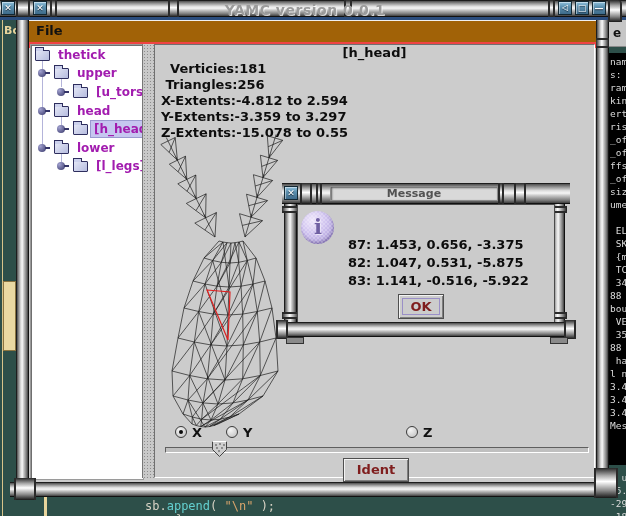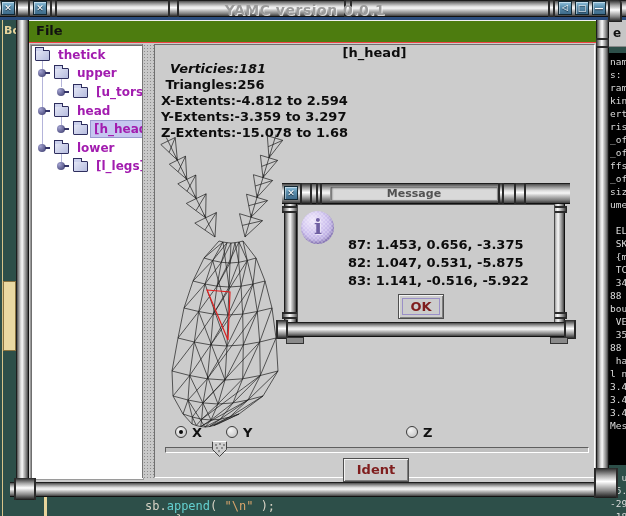--- a/index.html
+++ b/index.html
@@ -20,7 +20,7 @@
     font-size:14px;letter-spacing:.5px;text-align:center;}
   
   .metal{background:#cccccc;}
-  .menu-bar{background:#4d7c0f;border-bottom:1px solid #ef4444;box-shadow:inset 0 1px 0 #f0f0f0;}
+  .menu-bar{background:#a16207;border-bottom:6px solid #ef4444;box-shadow:inset 0 1px 0 #f0f0f0;}
   .menu-item{font-size:13px;color:#111;padding:3px 8px;display:inline-block;}
   .tree-panel{background:#ffffff;border:1px solid #9a9a9a;box-shadow:inset 1px 1px 0 #6f6f6f;}
   .stipple{background-color:#c9c9c9;background-image:radial-gradient(#8d8d8d 22%,transparent 24%);background-size:3px 3px;border-left:1px solid #777;border-right:1px solid #f4f4f4;}

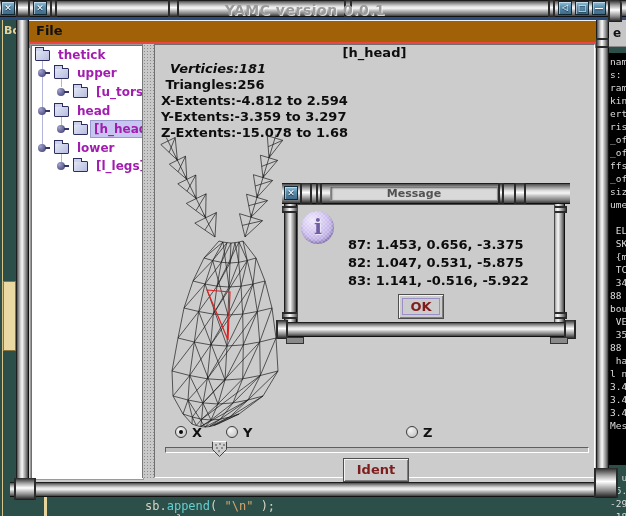--- a/index.html
+++ b/index.html
@@ -174,7 +174,7 @@
 
   <div class="abs metal sunken" style="left:154px;top:44px;width:441px;height:434px;box-sizing:border-box;"></div>
   <div class="abs" style="left:154px;top:45px;width:441px;text-align:center;font-size:13px;color:#0d0d0d;">[h_head]</div>
-  <div class="abs stat-line" style="left:161px;top:61px;font-style:italic;">  Verticies:181</div>
+  <div class="abs stat-line" style="left:161px;top:61px;">  Verticies:181</div>
   <div class="abs stat-line" style="left:161px;top:77px;"> Triangles:256</div>
   <div class="abs stat-line" style="left:161px;top:93px;">X-Extents:-4.812 to 2.594</div>
   <div class="abs stat-line" style="left:161px;top:109px;">Y-Extents:-3.359 to 3.297</div>

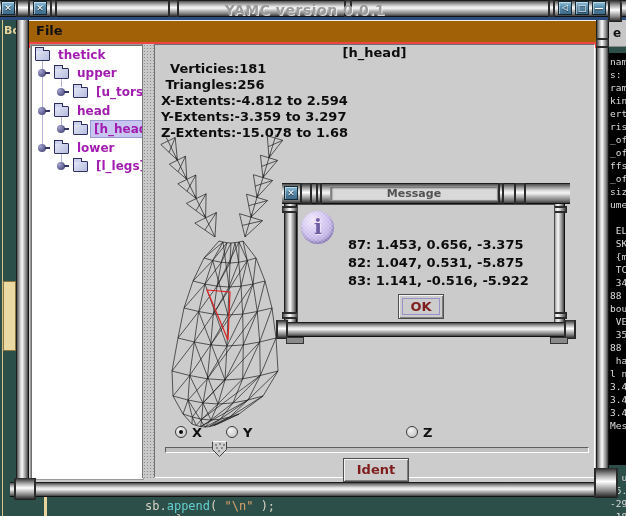--- a/index.html
+++ b/index.html
@@ -178,7 +178,7 @@
   <div class="abs stat-line" style="left:161px;top:77px;"> Triangles:256</div>
   <div class="abs stat-line" style="left:161px;top:93px;">X-Extents:-4.812 to 2.594</div>
   <div class="abs stat-line" style="left:161px;top:109px;">Y-Extents:-3.359 to 3.297</div>
-  <div class="abs stat-line" style="left:161px;top:125px;">Z-Extents:-15.078 to 1.68</div>
+  <div class="abs stat-line" style="left:161px;top:125px;">Z-Extents:-15.078 to 0.55</div>
 
   <svg class="abs" style="left:155px;top:133px;" width="172" height="300" viewBox="0 0 172 300">
       <path d="M64.0 108.0L68.0 109.0M68.0 109.0L72.0 109.7M72.0 109.7L76.0 110.0M76.0 110.0L80.0 109.7M80.0 109.7L84.0 109.0M84.0 109.0L88.0 108.0M49.0 125.0L57.7 127.5M57.7 127.5L66.3 129.3M66.3 129.3L75.0 130.0M75.0 130.0L83.7 129.3M83.7 129.3L92.3 127.5M92.3 127.5L101.0 125.0M38.0 148.0L50.0 151.0M50.0 151.0L62.0 153.2M62.0 153.2L74.0 154.0M74.0 154.0L86.0 153.2M86.0 153.2L98.0 151.0M98.0 151.0L110.0 148.0M29.0 175.0L43.7 178.5M43.7 178.5L58.3 181.1M58.3 181.1L73.0 182.0M73.0 182.0L87.7 181.1M87.7 181.1L102.3 178.5M102.3 178.5L117.0 175.0M23.0 205.0L39.3 209.0M39.3 209.0L55.7 211.9M55.7 211.9L72.0 213.0M72.0 213.0L88.3 211.9M88.3 211.9L104.7 209.0M104.7 209.0L121.0 205.0M17.0 238.0L34.7 242.5M34.7 242.5L52.3 245.8M52.3 245.8L70.0 247.0M70.0 247.0L87.7 245.8M87.7 245.8L105.3 242.5M105.3 242.5L123.0 238.0M18.0 263.0L33.0 267.0M33.0 267.0L48.0 269.9M48.0 269.9L63.0 271.0M63.0 271.0L78.0 269.9M78.0 269.9L93.0 267.0M93.0 267.0L108.0 263.0M28.0 281.0L37.3 284.0M37.3 284.0L46.7 286.2M46.7 286.2L56.0 287.0M56.0 287.0L65.3 286.2M65.3 286.2L74.7 284.0M74.7 284.0L84.0 281.0M37.0 291.0L41.3 292.5M41.3 292.5L45.7 293.6M45.7 293.6L50.0 294.0M50.0 294.0L54.3 293.6M54.3 293.6L58.7 292.5M58.7 292.5L63.0 291.0M64.0 108.0L49.0 125.0M68.0 109.0L49.0 125.0M68.0 109.0L57.7 127.5M72.0 109.7L57.7 127.5M72.0 109.7L66.3 129.3M76.0 110.0L66.3 129.3M76.0 110.0L75.0 130.0M80.0 109.7L75.0 130.0M80.0 109.7L83.7 129.3M84.0 109.0L83.7 129.3M84.0 109.0L92.3 127.5M88.0 108.0L92.3 127.5M88.0 108.0L101.0 125.0M49.0 125.0L38.0 148.0M57.7 127.5L38.0 148.0M57.7 127.5L50.0 151.0M66.3 129.3L50.0 151.0M66.3 129.3L62.0 153.2M75.0 130.0L62.0 153.2M75.0 130.0L74.0 154.0M83.7 129.3L74.0 154.0M83.7 129.3L86.0 153.2M92.3 127.5L86.0 153.2M92.3 127.5L98.0 151.0M101.0 125.0L98.0 151.0M101.0 125.0L110.0 148.0M38.0 148.0L29.0 175.0M50.0 151.0L29.0 175.0M50.0 151.0L43.7 178.5M62.0 153.2L43.7 178.5M62.0 153.2L58.3 181.1M74.0 154.0L58.3 181.1M74.0 154.0L73.0 182.0M86.0 153.2L73.0 182.0M86.0 153.2L87.7 181.1M98.0 151.0L87.7 181.1M98.0 151.0L102.3 178.5M110.0 148.0L102.3 178.5M110.0 148.0L117.0 175.0M29.0 175.0L23.0 205.0M43.7 178.5L23.0 205.0M43.7 178.5L39.3 209.0M58.3 181.1L39.3 209.0M58.3 181.1L55.7 211.9M73.0 182.0L55.7 211.9M73.0 182.0L72.0 213.0M87.7 181.1L72.0 213.0M87.7 181.1L88.3 211.9M102.3 178.5L88.3 211.9M102.3 178.5L104.7 209.0M117.0 175.0L104.7 209.0M117.0 175.0L121.0 205.0M23.0 205.0L17.0 238.0M39.3 209.0L17.0 238.0M39.3 209.0L34.7 242.5M55.7 211.9L34.7 242.5M55.7 211.9L52.3 245.8M72.0 213.0L52.3 245.8M72.0 213.0L70.0 247.0M88.3 211.9L70.0 247.0M88.3 211.9L87.7 245.8M104.7 209.0L87.7 245.8M104.7 209.0L105.3 242.5M121.0 205.0L105.3 242.5M121.0 205.0L123.0 238.0M17.0 238.0L18.0 263.0M34.7 242.5L18.0 263.0M34.7 242.5L33.0 267.0M52.3 245.8L33.0 267.0M52.3 245.8L48.0 269.9M70.0 247.0L48.0 269.9M70.0 247.0L63.0 271.0M87.7 245.8L63.0 271.0M87.7 245.8L78.0 269.9M105.3 242.5L78.0 269.9M105.3 242.5L93.0 267.0M123.0 238.0L93.0 267.0M123.0 238.0L108.0 263.0M18.0 263.0L28.0 281.0M33.0 267.0L28.0 281.0M33.0 267.0L37.3 284.0M48.0 269.9L37.3 284.0M48.0 269.9L46.7 286.2M63.0 271.0L46.7 286.2M63.0 271.0L56.0 287.0M78.0 269.9L56.0 287.0M78.0 269.9L65.3 286.2M93.0 267.0L65.3 286.2M93.0 267.0L74.7 284.0M108.0 263.0L74.7 284.0M108.0 263.0L84.0 281.0M28.0 281.0L37.0 291.0M37.3 284.0L37.0 291.0M37.3 284.0L41.3 292.5M46.7 286.2L41.3 292.5M46.7 286.2L45.7 293.6M56.0 287.0L45.7 293.6M56.0 287.0L50.0 294.0M65.3 286.2L50.0 294.0M65.3 286.2L54.3 293.6M74.7 284.0L54.3 293.6M74.7 284.0L58.7 292.5M84.0 281.0L58.7 292.5M84.0 281.0L63.0 291.0M68.0 109.0L74.0 154.0M84.0 109.0L62.0 153.2M57.7 127.5L73.0 182.0M92.3 127.5L58.3 181.1M50.0 151.0L72.0 213.0M98.0 151.0L55.7 211.9M43.7 178.5L70.0 247.0M102.3 178.5L52.3 245.8M39.3 209.0L63.0 271.0M104.7 209.0L48.0 269.9M34.7 242.5L56.0 287.0M105.3 242.5L46.7 286.2M33.0 267.0L50.0 294.0M93.0 267.0L45.7 293.6M60.0 104.0L61.4 79.5M60.0 104.0L39.8 90.1M61.4 79.5L39.8 90.1M60.0 104.0L48.9 81.3M61.4 79.5L49.9 97.0M50.6 84.8L51.1 60.8M50.6 84.8L31.3 70.4M51.1 60.8L31.3 70.4M50.6 84.8L39.5 62.1M51.1 60.8L41.0 77.6M41.2 65.6L40.8 42.0M41.2 65.6L22.8 50.8M40.8 42.0L22.8 50.8M41.2 65.6L30.1 42.9M40.8 42.0L32.0 58.2M31.8 46.4L30.5 23.2M31.8 46.4L14.3 31.2M30.5 23.2L14.3 31.2M31.8 46.4L20.7 23.7M30.5 23.2L23.1 38.8M22.4 27.2L20.2 4.5M22.4 27.2L5.8 11.5M20.2 4.5L5.8 11.5M22.4 27.2L11.3 4.5M20.2 4.5L14.1 19.4M90.0 104.0L107.5 87.7M90.0 104.0L84.5 80.7M107.5 87.7L84.5 80.7M90.0 104.0L97.1 80.6M107.5 87.7L87.3 92.4M96.0 84.2L112.5 67.6M96.0 84.2L91.5 61.2M112.5 67.6L91.5 61.2M96.0 84.2L103.1 60.8M112.5 67.6L93.7 72.7M102.0 64.4L117.6 47.5M102.0 64.4L98.4 41.7M117.6 47.5L98.4 41.7M102.0 64.4L109.1 41.0M117.6 47.5L100.2 53.0M108.0 44.6L122.6 27.4M108.0 44.6L105.4 22.2M122.6 27.4L105.4 22.2M108.0 44.6L115.1 21.2M122.6 27.4L106.7 33.4M114.0 24.8L127.7 7.3M114.0 24.8L112.3 2.7M127.7 7.3L112.3 2.7M114.0 24.8L121.1 1.4M127.7 7.3L113.2 13.7" fill="none" stroke="#1c1c1c" stroke-width="0.7"></path>

